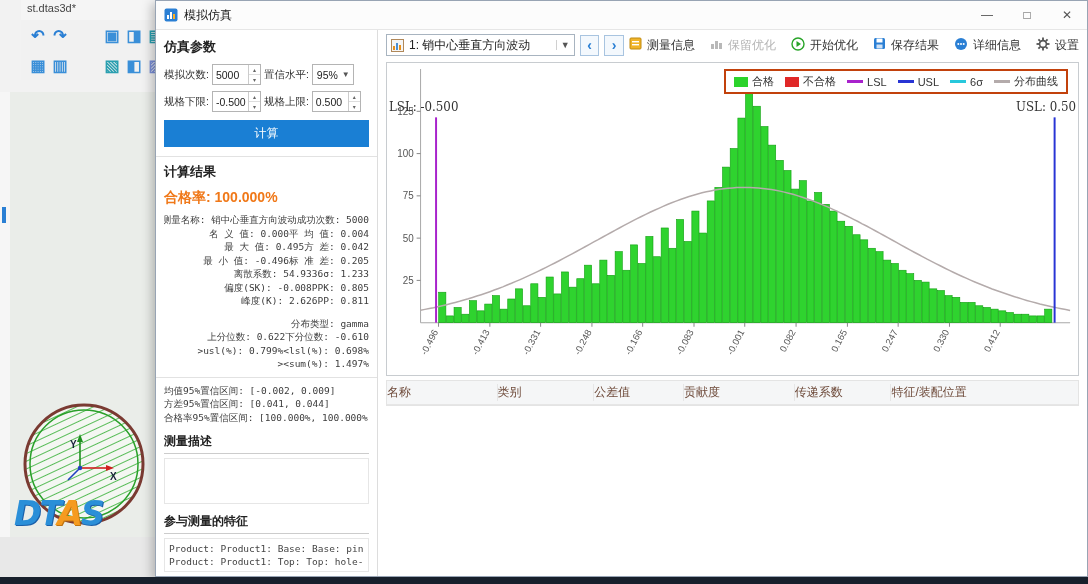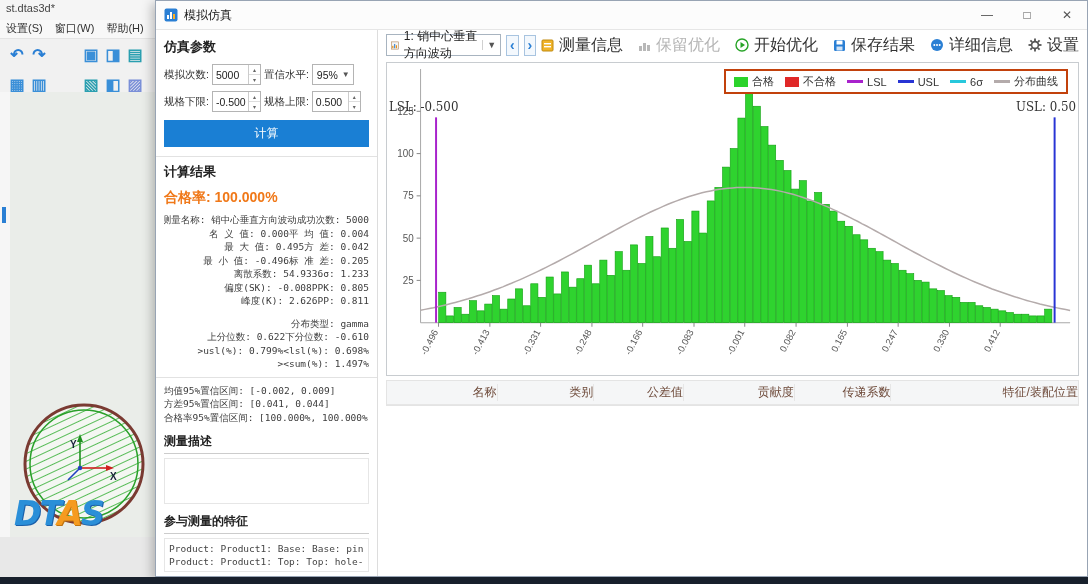--- a/index.html
+++ b/index.html
@@ -6,7 +6,7 @@
   #screen{position:relative;width:1088px;height:584px;background:#e8e8e8;overflow:hidden;}
 
   
-  #bgwin{position:absolute;left:0;top:0;width:160px;height:537px;background:#f2f2f2;}
+  #bgwin{position:absolute;left:0;top:0;width:160px;height:537px;background:#f2f2f2;padding-left:21px;}
   .bg-title{height:18px;font-size:11px;color:#444;padding:2px 0 0 6px;background:#f5f5f5;white-space:nowrap;}
   .bg-menu{height:17px;font-size:11px;color:#333;display:flex;gap:12px;padding:1px 0 0 6px;background:#f8f8f8;border-bottom:1px solid #e4e4e4;white-space:nowrap;}
   .bg-toolbar{display:flex;align-items:center;padding:2px 2px 2px 6px;background:#f1f1f1;height:26px;}

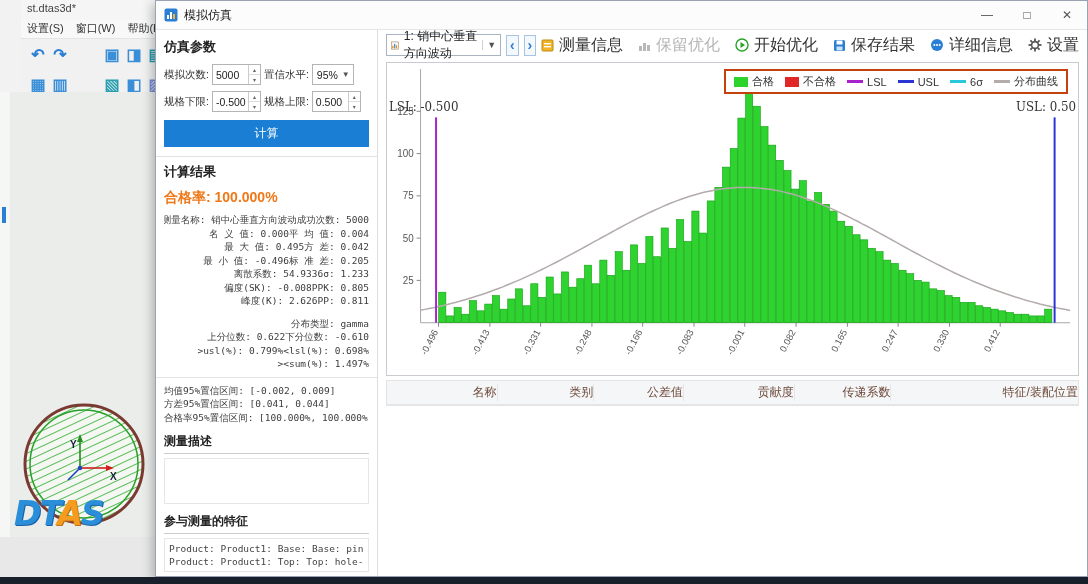--- a/index.html
+++ b/index.html
@@ -84,11 +84,6 @@
 
   <div id="bgwin">
     <div class="bg-title">st.dtas3d*</div>
-    <div class="bg-menu">
-      <span>设置(S)</span>
-      <span>窗口(W)</span>
-      <span>帮助(H)</span>
-    </div>
     <div class="bg-toolbar">
         <span class="tbi" style="color: rgb(42, 127, 212);">↶</span>
         <span class="tbi" style="color: rgb(42, 127, 212);">↷</span>

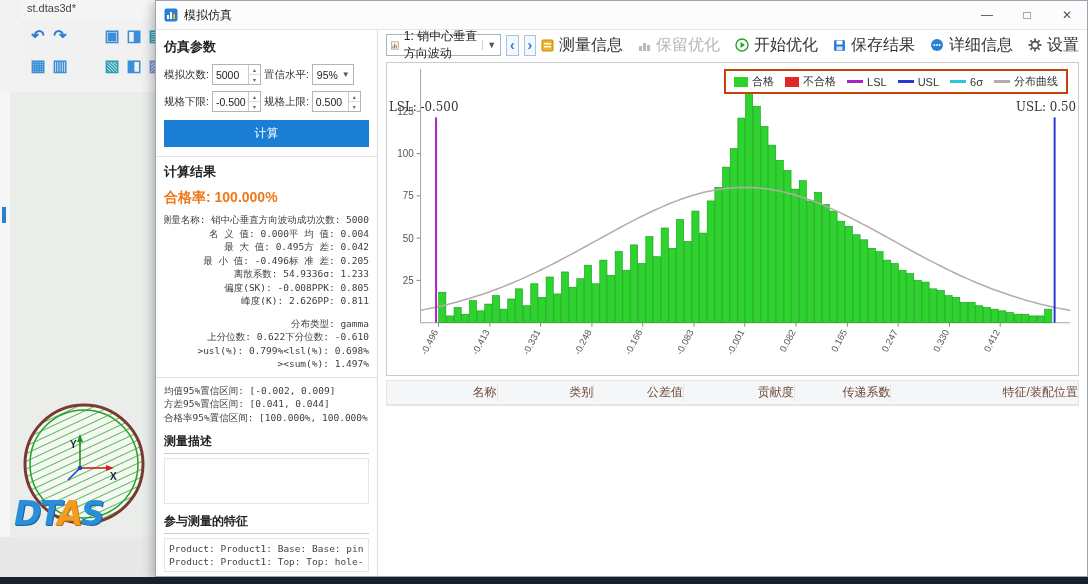--- a/index.html
+++ b/index.html
@@ -59,7 +59,7 @@
   .measure-combo .caret{margin-left:auto;border-left:1px solid #d0d0d0;padding-left:4px;font-size:9px;color:#555;}
   .nav-btn{width:21px;height:21px;border:1px solid #a8c4e0;background:#f3f8fd;color:#2a7fd4;font-weight:bold;display:flex;align-items:center;justify-content:center;font-size:14px;box-sizing:border-box;}
   .toolbar-actions{margin-left:auto;display:flex;gap:15px;align-items:center;}
-  .action-btn{display:flex;align-items:center;gap:5px;font-size:16px;color:#333;white-space:nowrap;}
+  .action-btn{display:flex;gap:5px;font-size:12px;color:#333;white-space:nowrap;}
   .action-btn.disabled{color:#b5b5b5;}
   .chart-wrap{margin:2px 8px 0;position:relative;border:1px solid #c8ccd0;height:312px;background:#fff;flex:0 0 312px;}
   .legend{position:absolute;top:6px;right:10px;display:flex;gap:11px;align-items:center;border:2px solid #c2410c;padding:3px 8px;background:#fff;font-size:11px;color:#333;z-index:2;}

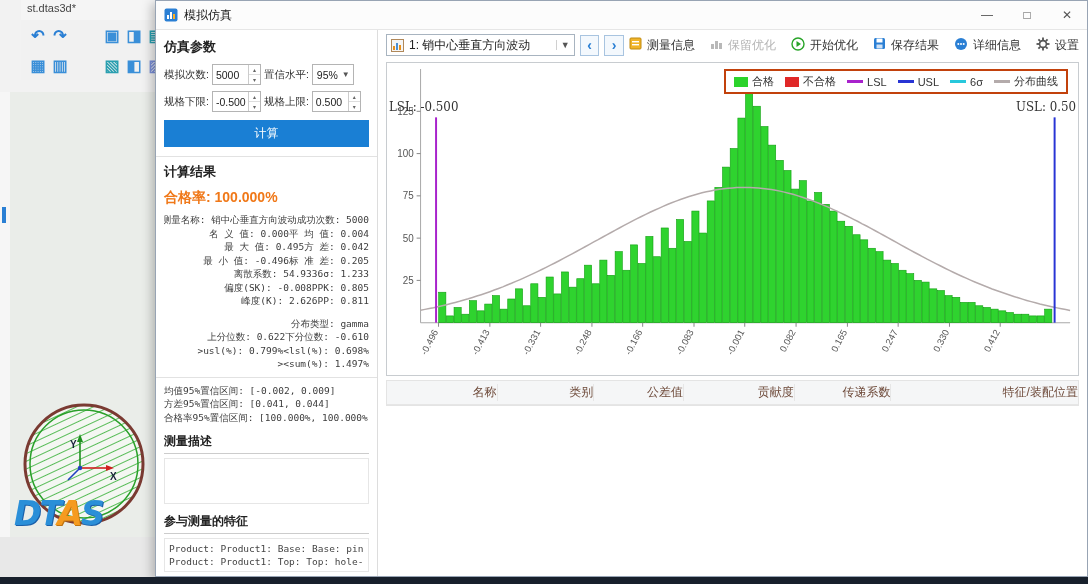--- a/index.html
+++ b/index.html
@@ -70,7 +70,7 @@
   .result-table{margin:4px 8px 0;border:1px solid #e4e4e4;font-size:12px;}
   .tbl-header{display:flex;background:#f5f6f7;height:23px;align-items:center;color:#6e4a3a;border-bottom:1px solid #e6e6e6;}
   .tbl-row{display:flex;height:26px;align-items:center;color:#555;background:#fff;}
-  .tbl-cell{text-align:right;box-sizing:border-box;white-space:nowrap;overflow:hidden;}
+  .tbl-cell{text-align:left;box-sizing:border-box;white-space:nowrap;overflow:hidden;}
   .tbl-hcell{border-right:1px solid #e6e6e6;}
   .tbl-hcell:last-child{border-right:none;}
   .tbl-link{color:#4a7fd4;}

